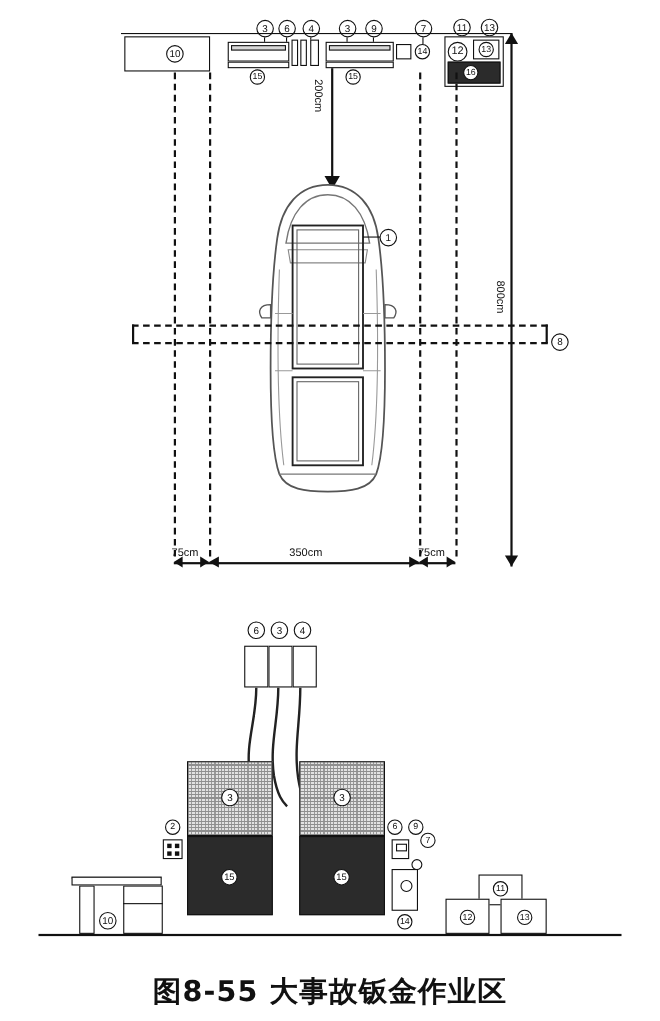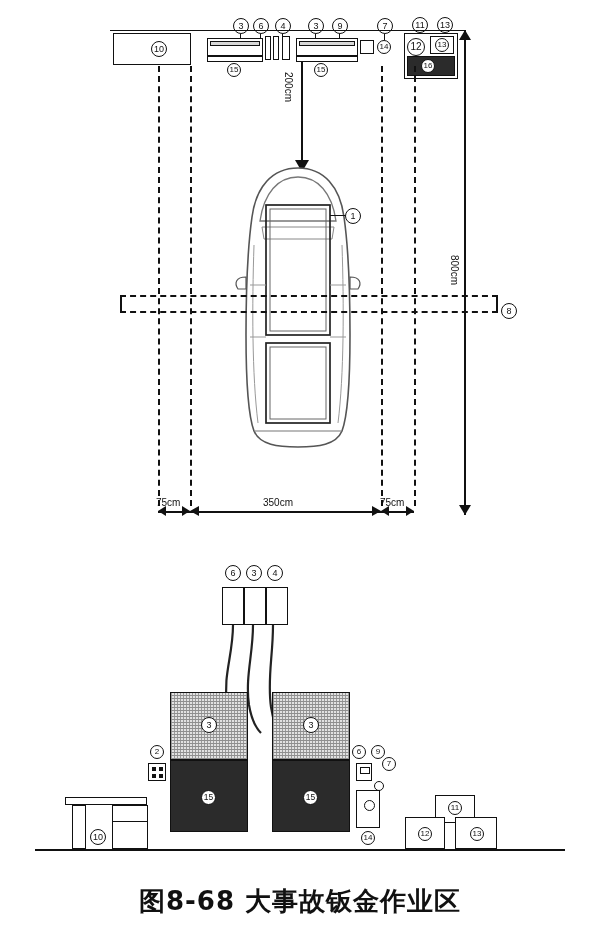--- a/index.html
+++ b/index.html
@@ -281,7 +281,7 @@
     <div class="abs ground" style="left:35px; top:304px; width:530px;"></div>
   </div>
 
-  <div class="abs" id="caption">图8-68  大事故钣金作业区</div>
+  <div class="abs" id="caption">图8-55  大事故钣金作业区</div>
 
 </div>
 

